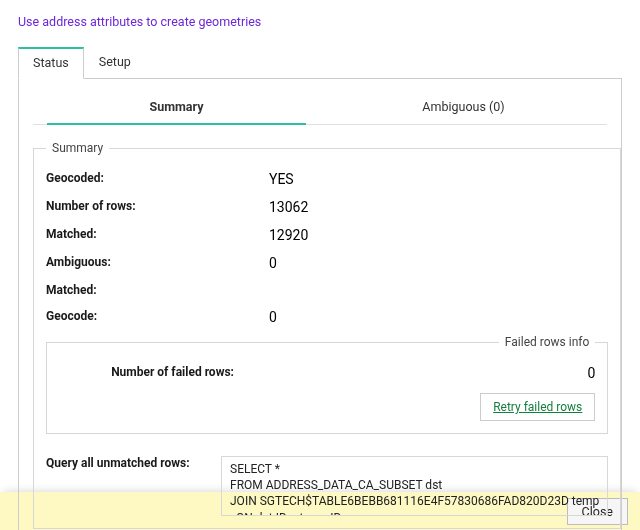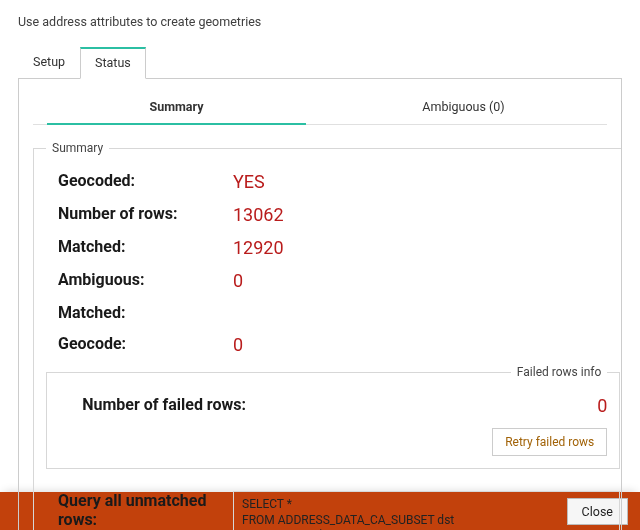--- a/index.html
+++ b/index.html
@@ -26,7 +26,7 @@
   }
   .subtitle {
     font-size: 12.5px;
-    color: #404040;
+    color: #6d28d9;
     margin: 0 0 18px 0;
   }
   

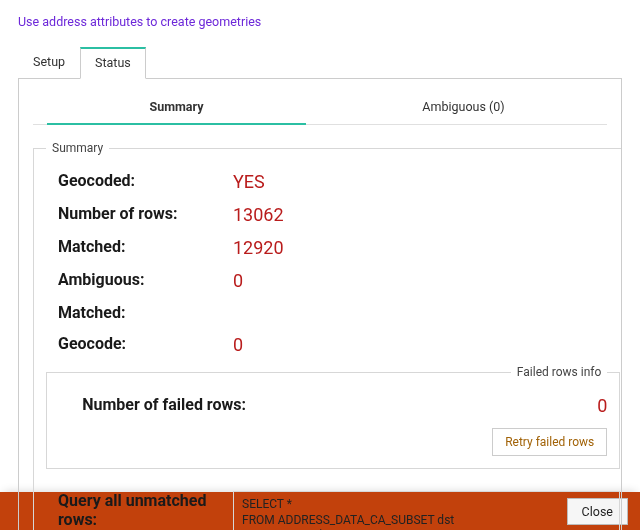--- a/index.html
+++ b/index.html
@@ -167,8 +167,8 @@
   <div class="subtitle">Use address attributes to create geometries</div>
 
   <div class="outer-tabs">
+    <div class="outer-tab active">Status</div>
     <div class="outer-tab">Setup</div>
-    <div class="outer-tab active">Status</div>
   </div>
 
   <div class="outer-panel">

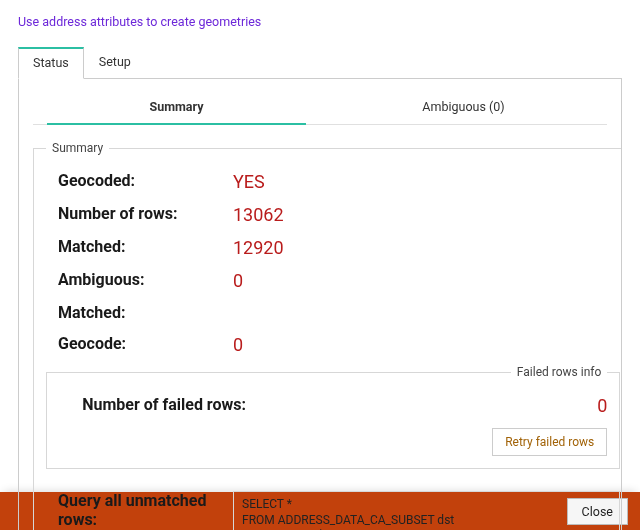--- a/index.html
+++ b/index.html
@@ -102,10 +102,9 @@
   }
   .field-label {
     flex: 0 0 175px;
-    font-size: 16px;
+    font-size: 12px;
     font-weight: 700;
     color: #1a1a1a;
-    margin-left: 12px;
   }
   .field-value {
     flex: 1;

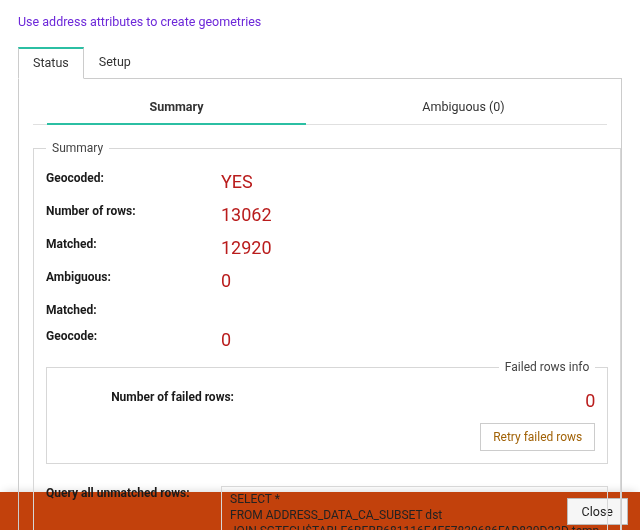--- a/index.html
+++ b/index.html
@@ -108,8 +108,9 @@
   }
   .field-value {
     flex: 1;
-    font-size: 18px;
-    color: #b91c1c;
+    font-size: 14px;
+    color: #000000;
+    margin-left: 48px;
   }
   .retry-btn {
     display: inline-block;

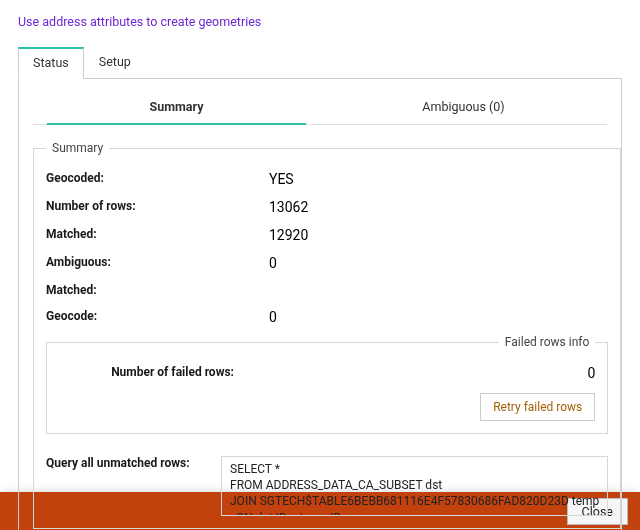--- a/index.html
+++ b/index.html
@@ -117,11 +117,12 @@
     padding: 6px 12px;
     border: 1px solid #ccc;
     background: #fff;
-    color: #a16207;
+    color: #15803d;
     font-size: 12px;
     cursor: default;
     margin-top: 6px;
     margin-left: 175px;
+    text-decoration: underline;
   }
   .query-row { 
     display:flex; 

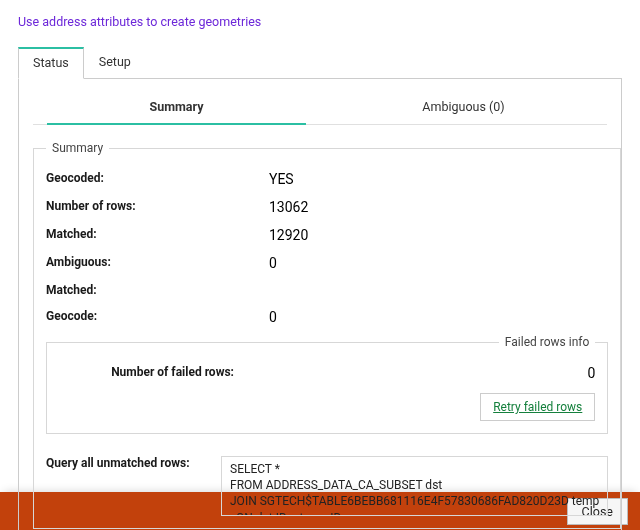--- a/index.html
+++ b/index.html
@@ -150,7 +150,7 @@
     justify-content: flex-end;
     align-items: center;
     padding: 0 12px;
-    background:#c2410c;
+    background:#fef9c3;
     box-shadow: 0 -4px 10px -4px rgba(0,0,0,0.18);
   }
   .close-btn {

